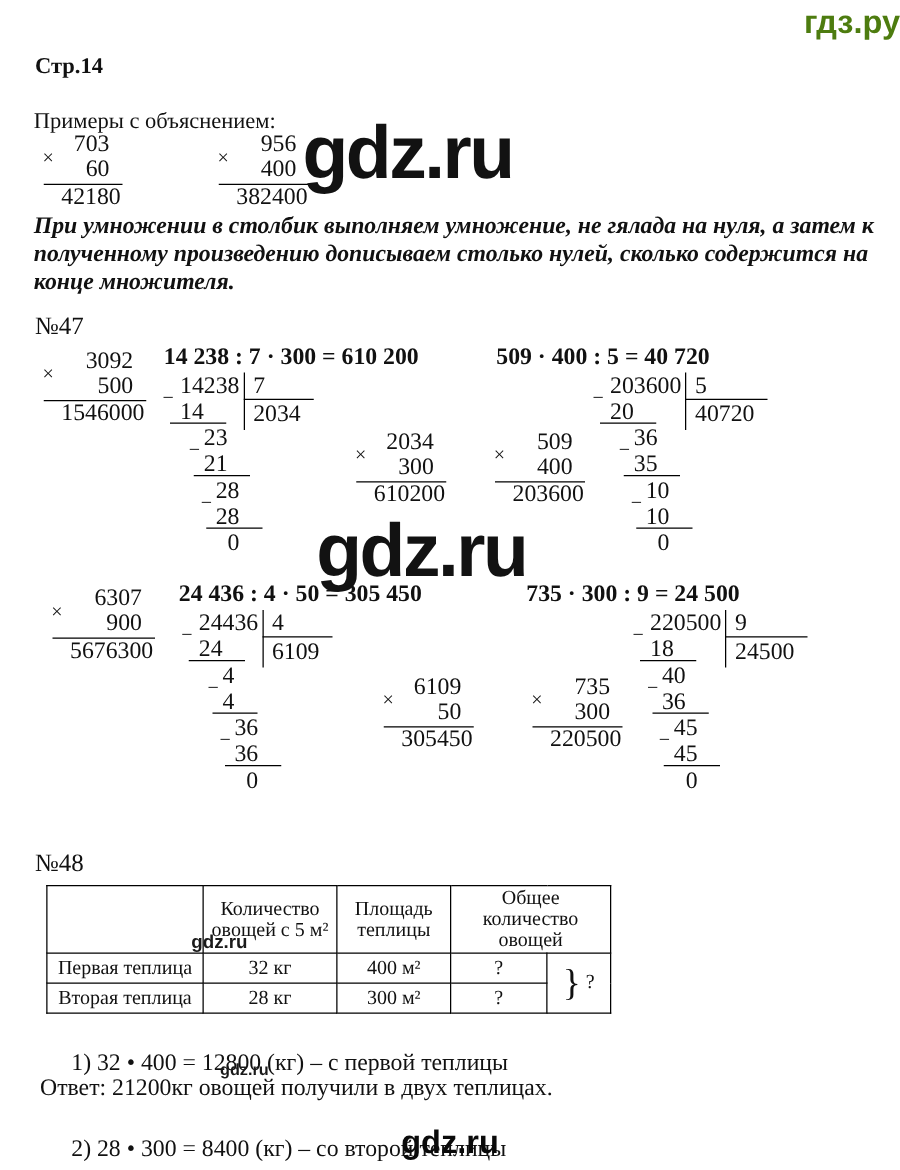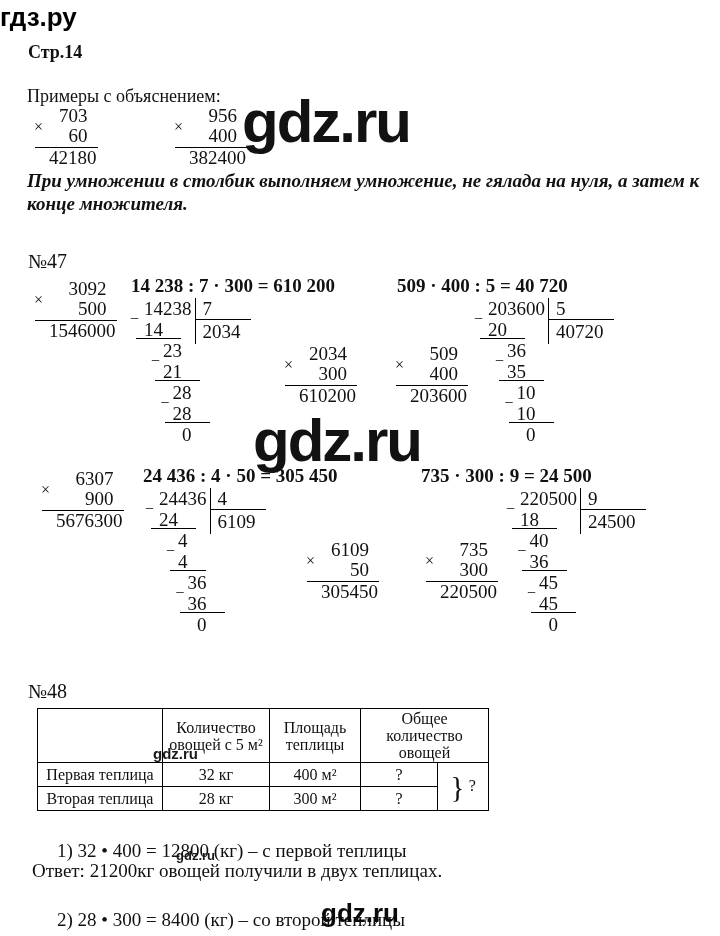--- a/index.html
+++ b/index.html
@@ -10,7 +10,7 @@
   .sans{font-family:"Liberation Sans",sans-serif;}
 
   
-  .site-header{left:0;right:0;top:2px;text-align:left;font-weight:bold;font-size:26px;color:#000000;}
+  .site-header{left:0;right:0;top:2px;text-align:right;font-weight:bold;font-size:26px;color:#4d7c0f;}
   .wm-large{font-weight:bold;font-size:60px;letter-spacing:-2px;color:#121212;line-height:1;}
   .wm-small{font-weight:bold;color:#1a1a1a;line-height:1;}
   .wm-bottom{left:0;right:0;text-align:center;font-weight:bold;font-size:26px;color:#0a0a0a;}

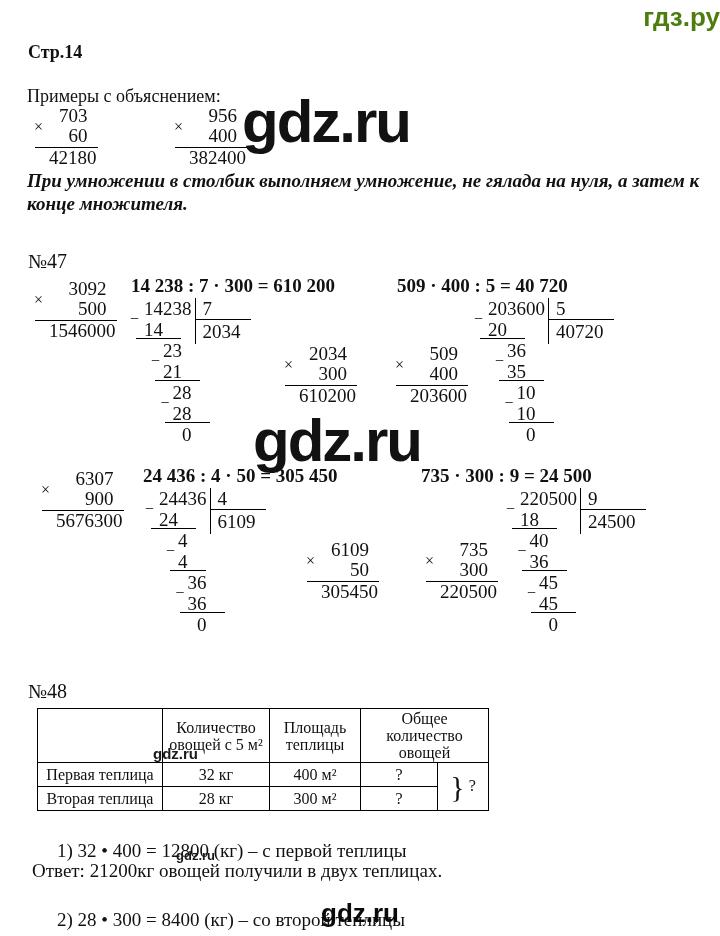--- a/index.html
+++ b/index.html
@@ -76,6 +76,7 @@
 
   <div class="abs explain">
     <div>При умножении в столбик выполняем умножение, не гялада на нуля, а затем к</div>
+    <div>полученному произведению дописываем столько нулей, сколько содержится на</div>
     <div>конце множителя.</div>
   </div>
 

